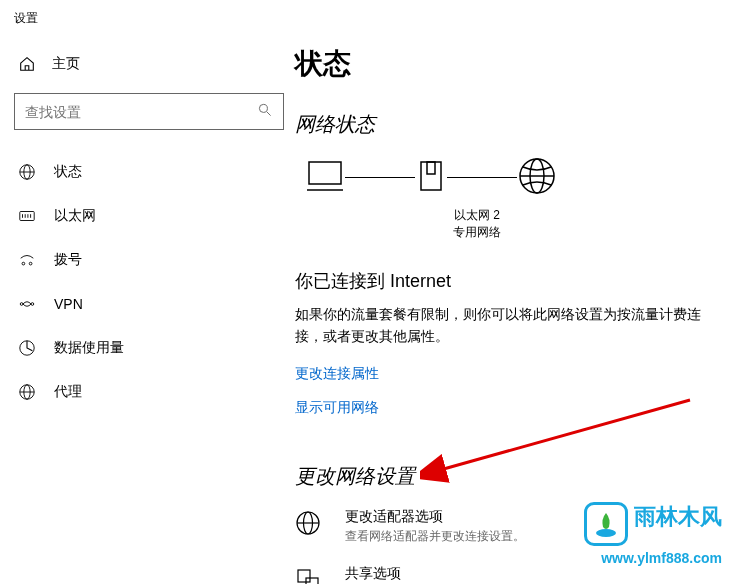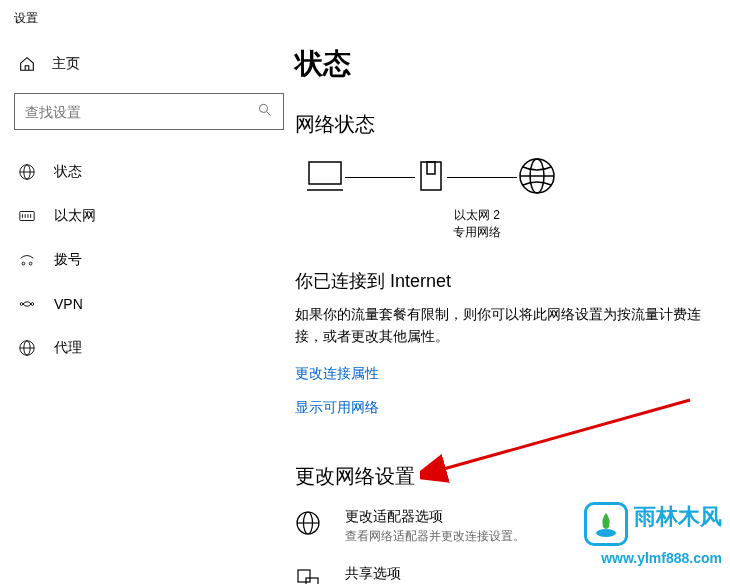--- a/index.html
+++ b/index.html
@@ -83,6 +83,7 @@
       font-size: 20px;
       font-weight: 400;
       margin-bottom: 18px;
+      font-style: italic;
     }
     .network-diagram {
       display: flex;

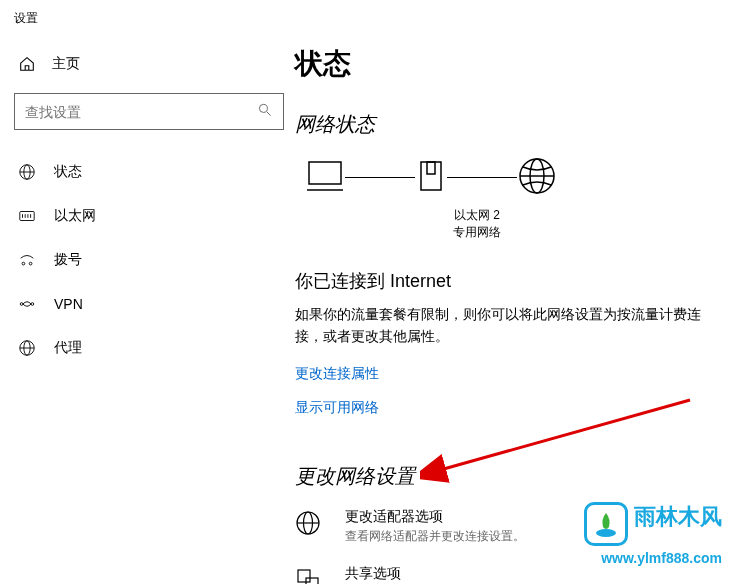--- a/index.html
+++ b/index.html
@@ -257,6 +257,15 @@
       <span>VPN</span>
     </div>
 
+    <div class="sidebar-item">
+      <span class="sidebar-icon">
+        <svg viewBox="0 0 20 20" width="18" height="18" fill="none" stroke="#000" stroke-width="1">
+          <circle cx="10" cy="10" r="8"></circle>
+            <path d="M10 2 L10 10 L16 13" stroke-width="1.2"></path>
+        </svg>
+      </span>
+      <span>数据使用量</span>
+    </div>
 
     <div class="sidebar-item">
       <span class="sidebar-icon">

